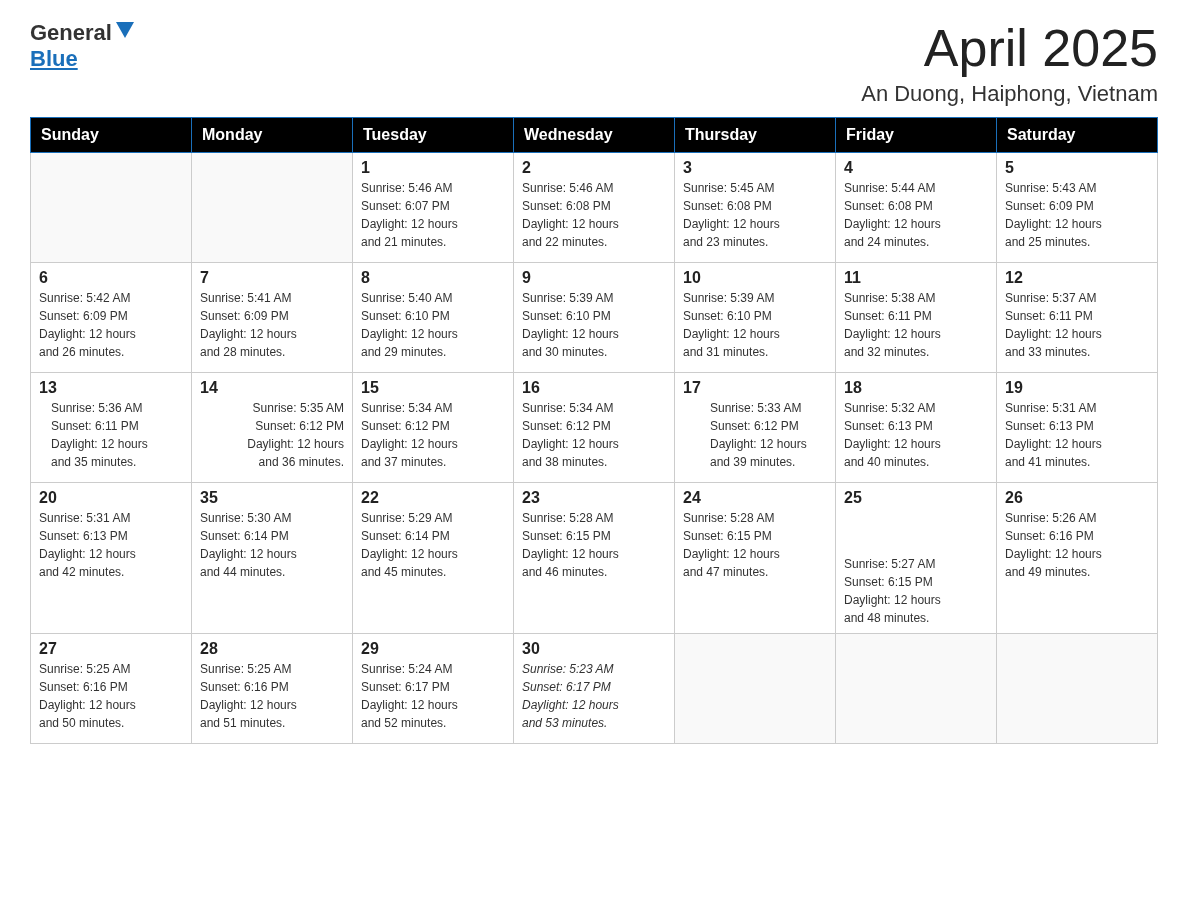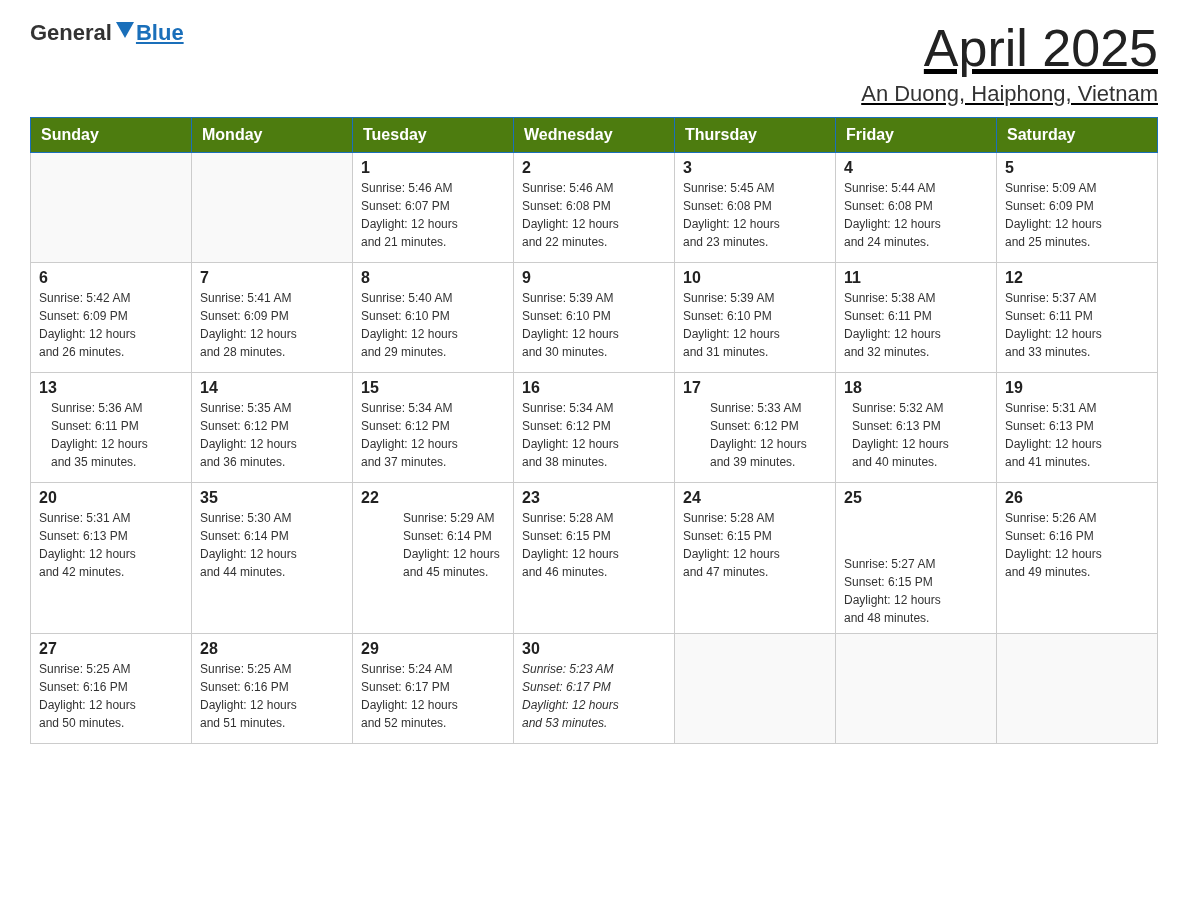--- a/index.html
+++ b/index.html
@@ -90,7 +90,7 @@
     }
     .logo-wrapper {
       display: flex;
-      flex-direction: row;
+      flex-direction: column;
       align-items: flex-start;
     }
     .logo-name-row {

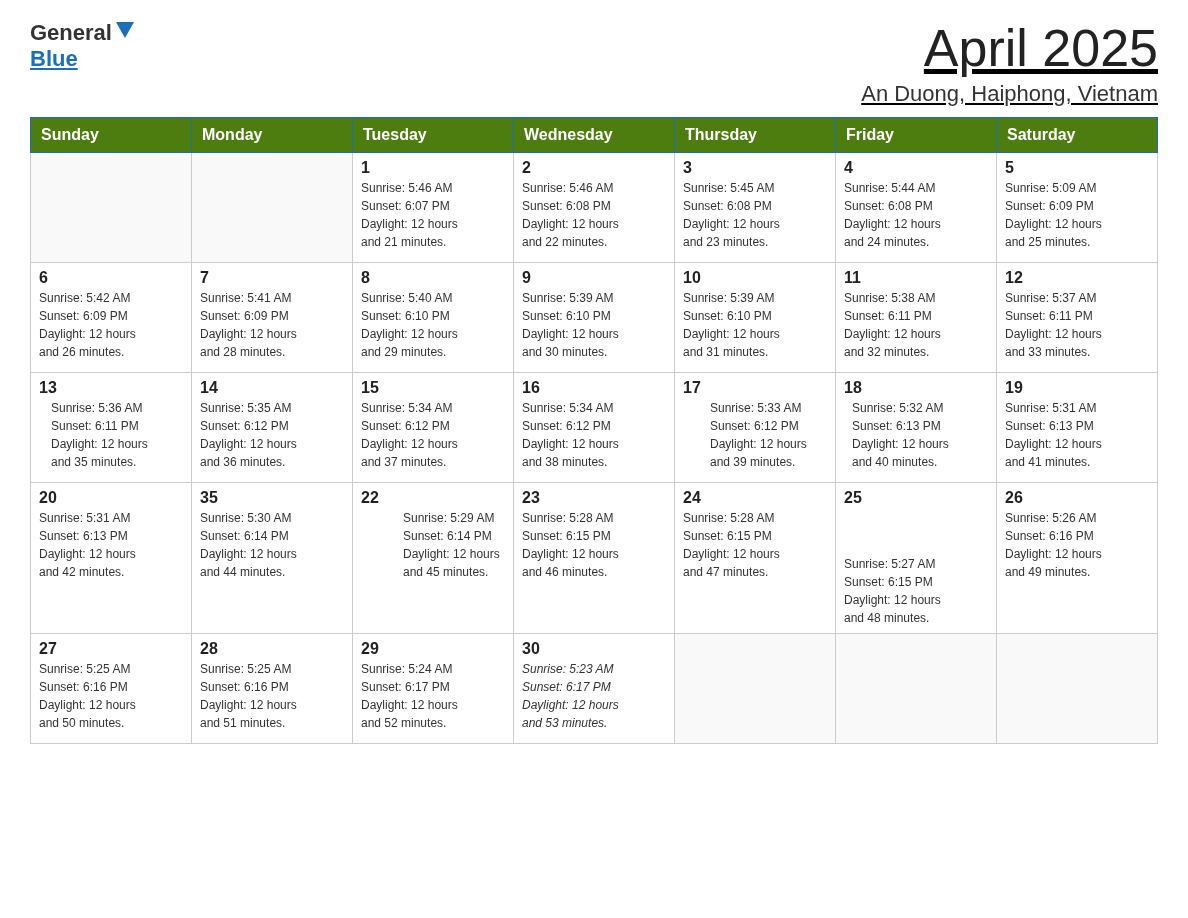--- a/index.html
+++ b/index.html
@@ -29,7 +29,6 @@
     }
     .title-section {
       text-align: right;
-      text-decoration: underline;
     }
     .month-title {
       font-size: 52px;

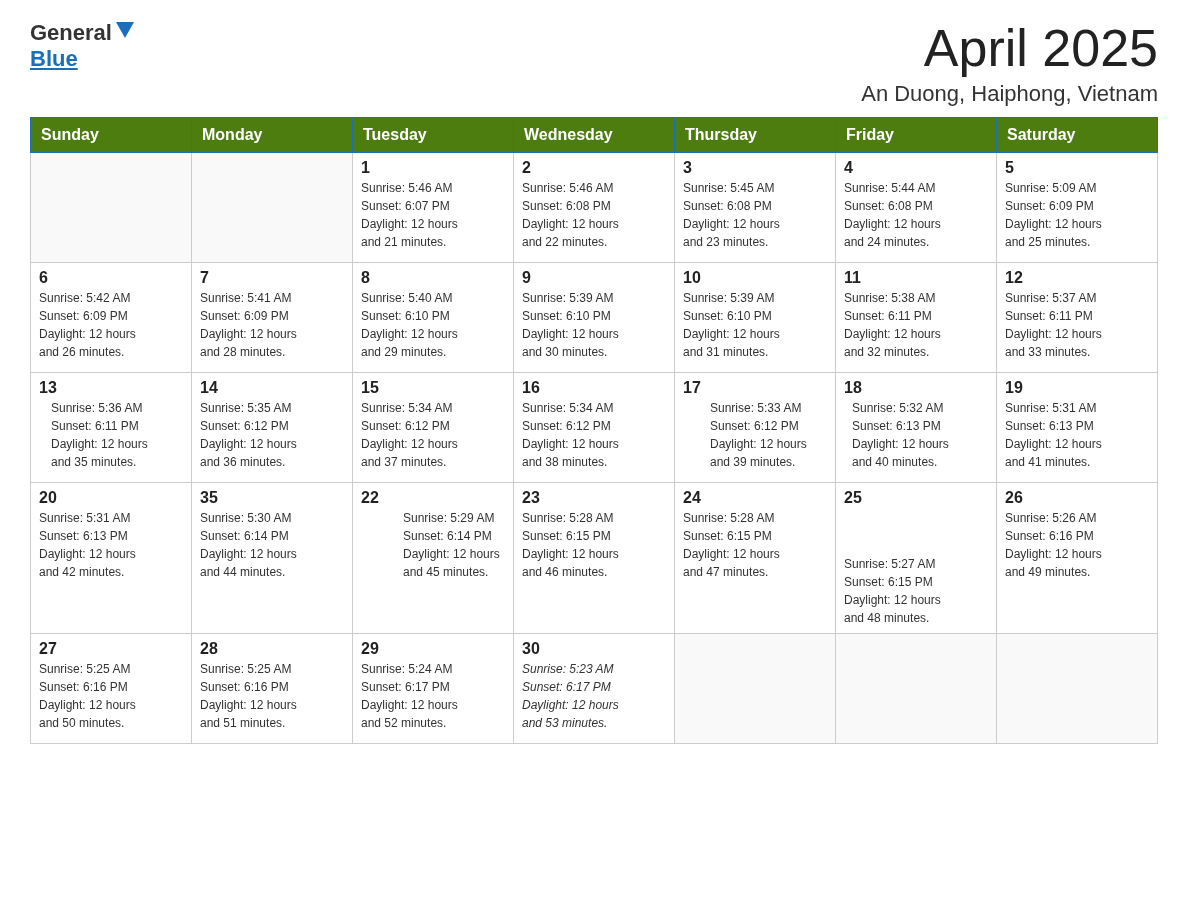--- a/index.html
+++ b/index.html
@@ -48,7 +48,7 @@
       margin-top: 10px;
     }
     th {
-      background-color: #4d7c0f;
+      background-color: #000000;
       color: #fff;
       font-size: 16px;
       font-weight: bold;

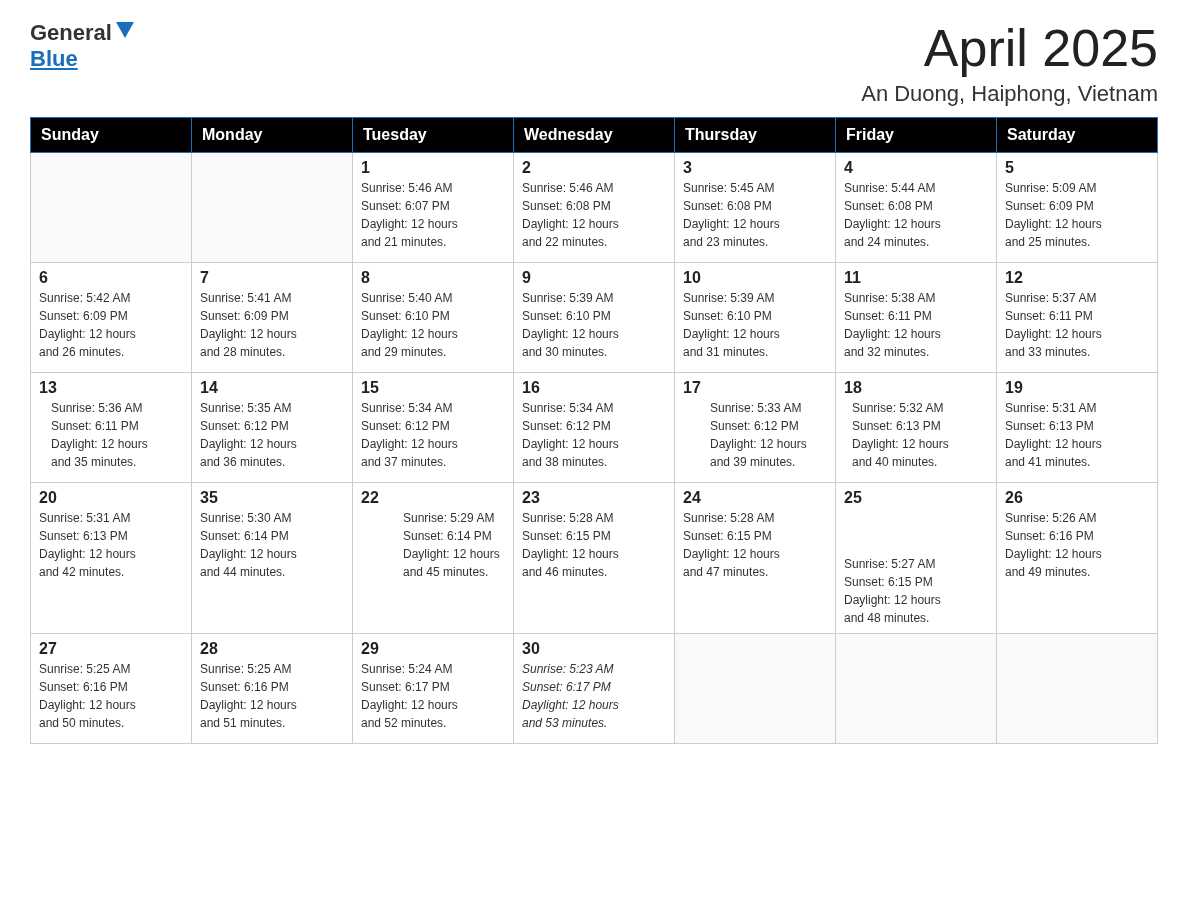--- a/index.html
+++ b/index.html
@@ -172,7 +172,7 @@
         </td>
         <td>
           <span class="day-number">5</span>
-          <div class="day-info" style="white-space: pre-line;">Sunrise: 5:09 AM
+          <div class="day-info" style="white-space: pre-line;">Sunrise: 5:43 AM
 Sunset: 6:09 PM
 Daylight: 12 hours
 and 25 minutes.</div>

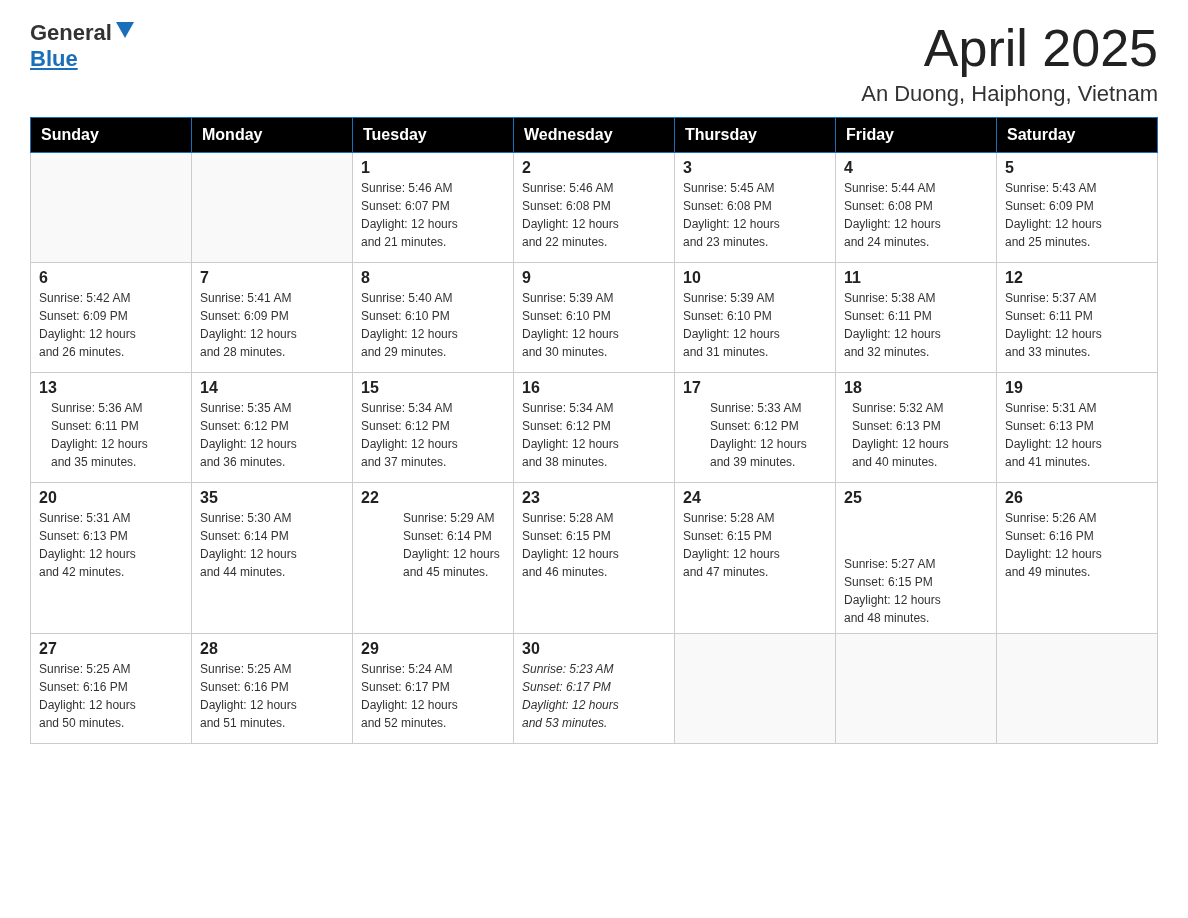--- a/index.html
+++ b/index.html
@@ -239,7 +239,7 @@
         </td>
         <td>
           <span class="day-number">14</span>
-          <div class="day-info" style="white-space: pre-line;">Sunrise: 5:35 AM
+          <div class="day-info" style="white-space: pre-line; text-align: right;">Sunrise: 5:35 AM
 Sunset: 6:12 PM
 Daylight: 12 hours
 and 36 minutes.</div>

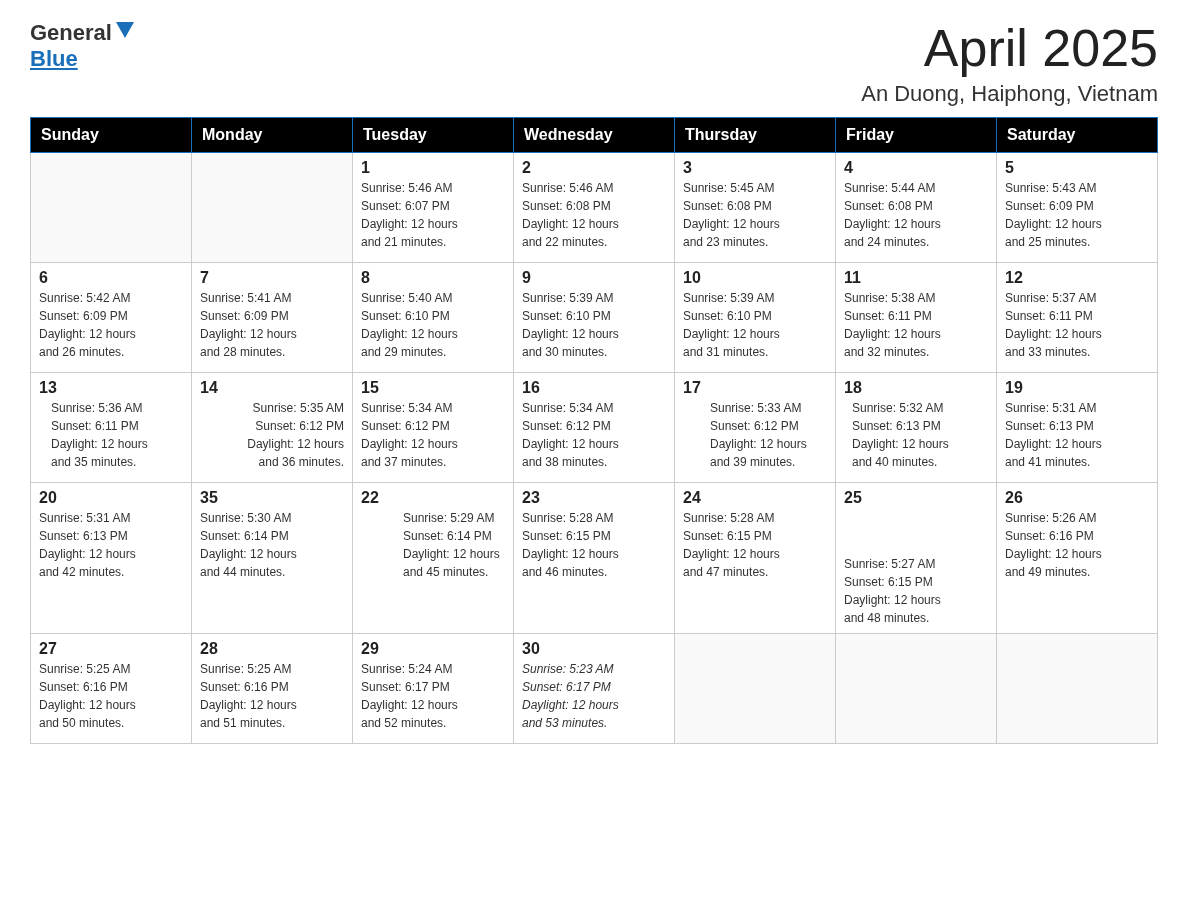--- a/index.html
+++ b/index.html
@@ -267,7 +267,7 @@
         </td>
         <td>
           <span class="day-number">18</span>
-          <div class="day-info" style="white-space: pre-line; margin-left: 8px;">Sunrise: 5:32 AM
+          <div class="day-info" style="white-space: pre-line;">Sunrise: 5:32 AM
 Sunset: 6:13 PM
 Daylight: 12 hours
 and 40 minutes.</div>

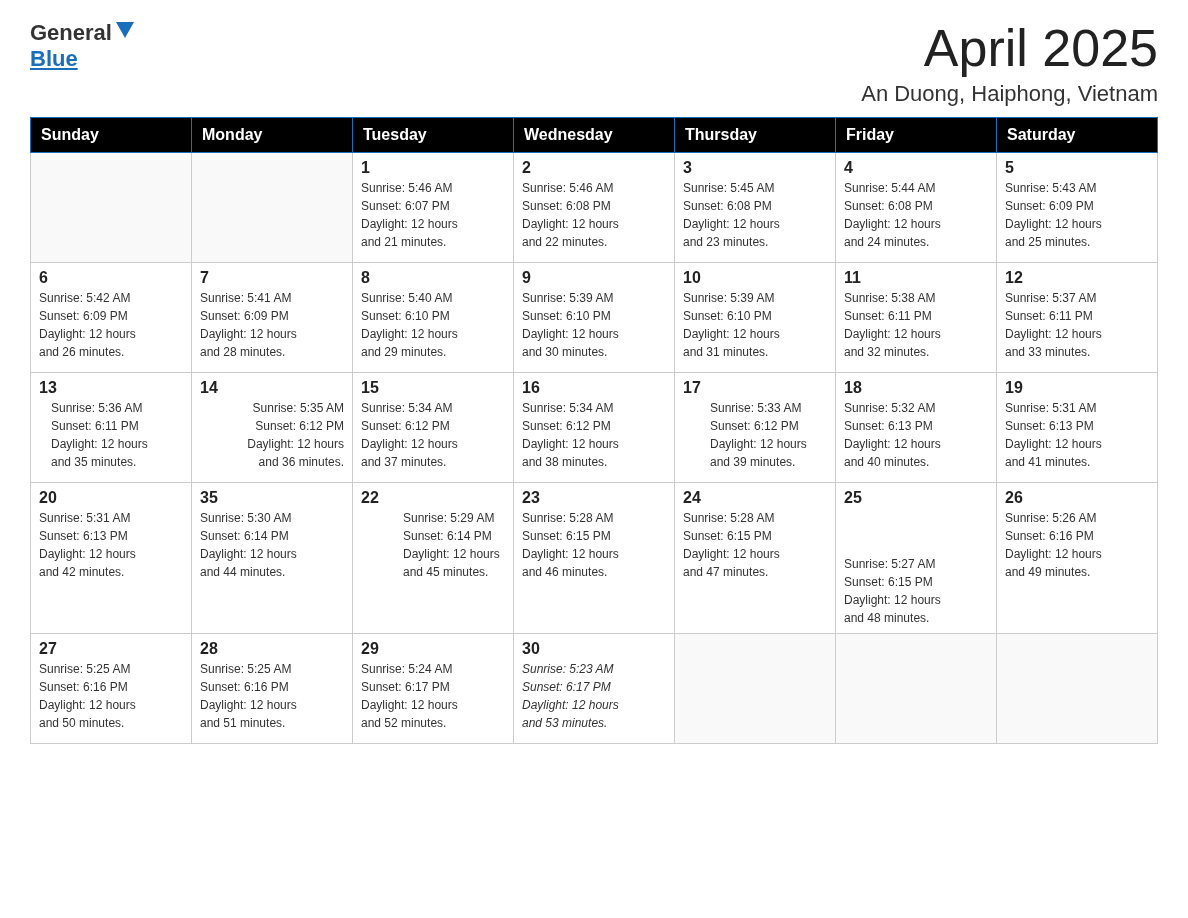--- a/index.html
+++ b/index.html
@@ -297,7 +297,7 @@
         </td>
         <td>
           <span class="day-number">22</span>
-          <div class="day-info" style="white-space: pre-line; margin-left: 42px;">Sunrise: 5:29 AM
+          <div class="day-info" style="white-space: pre-line;">Sunrise: 5:29 AM
 Sunset: 6:14 PM
 Daylight: 12 hours
 and 45 minutes.</div>

